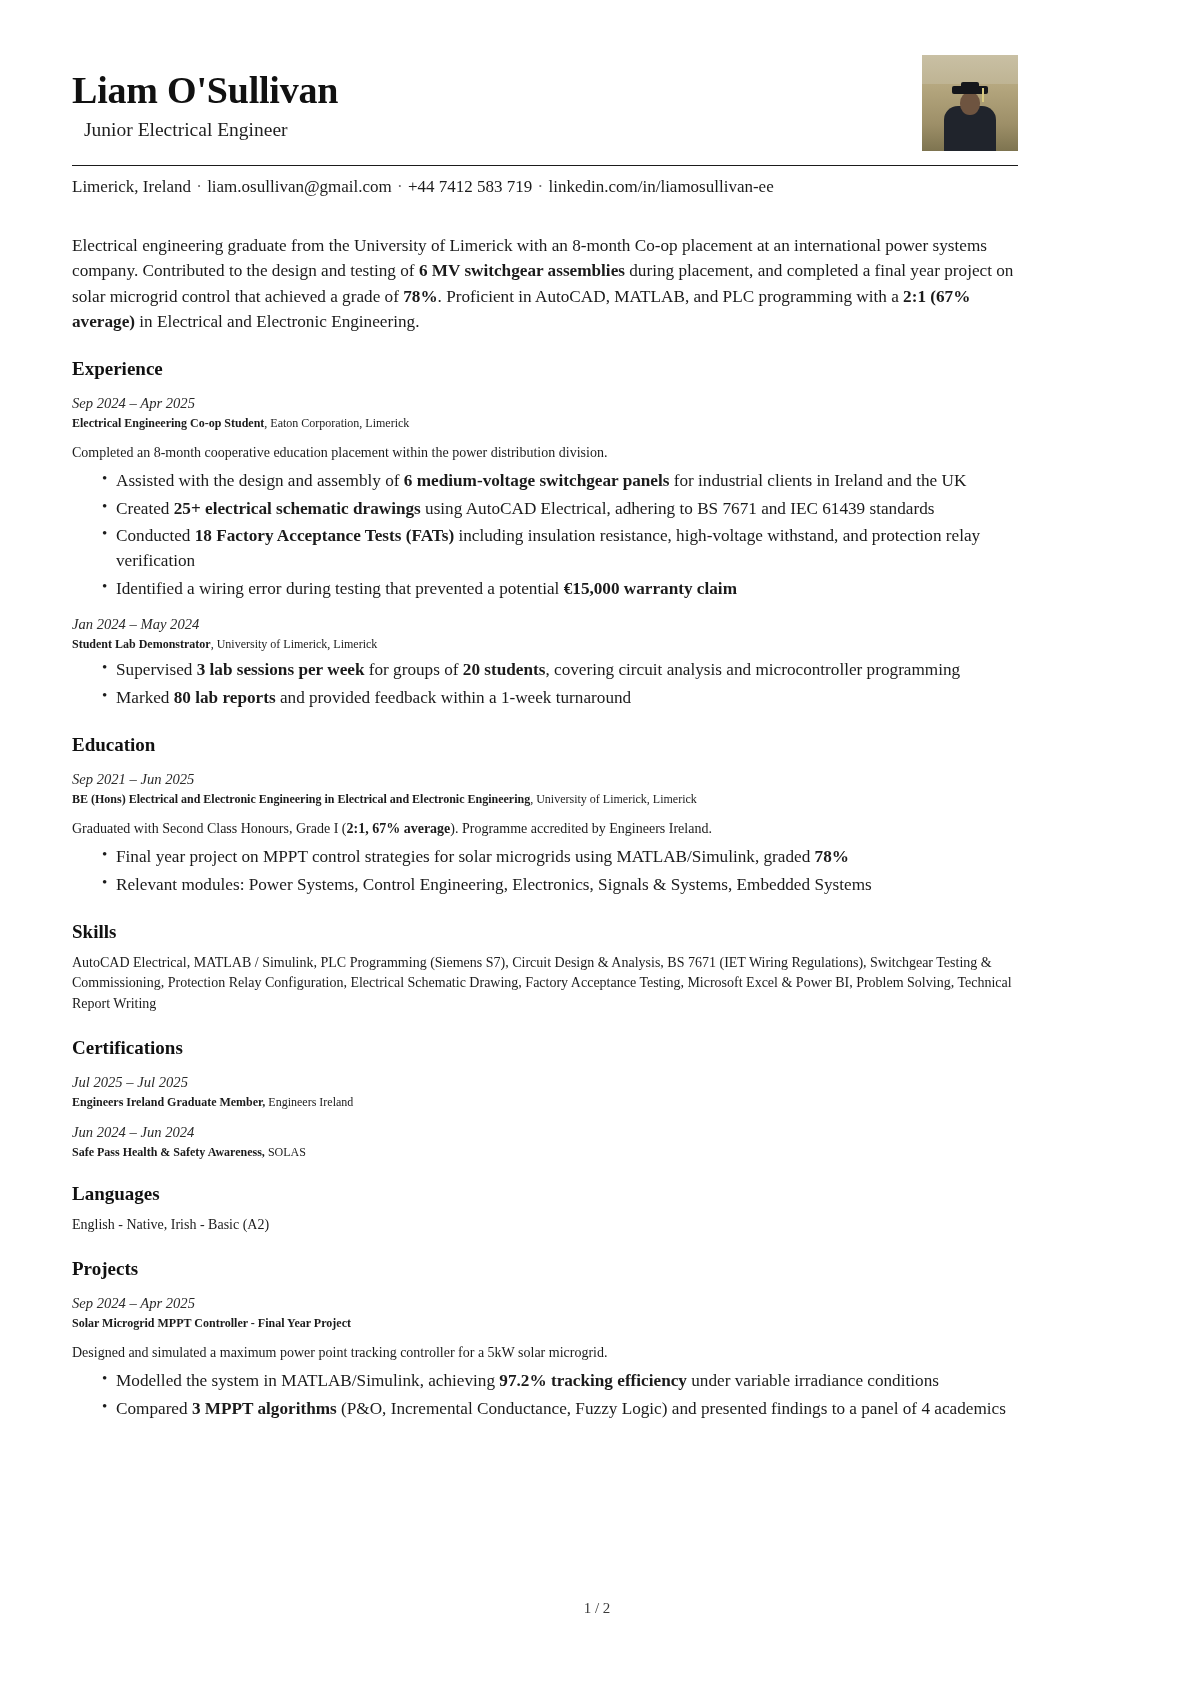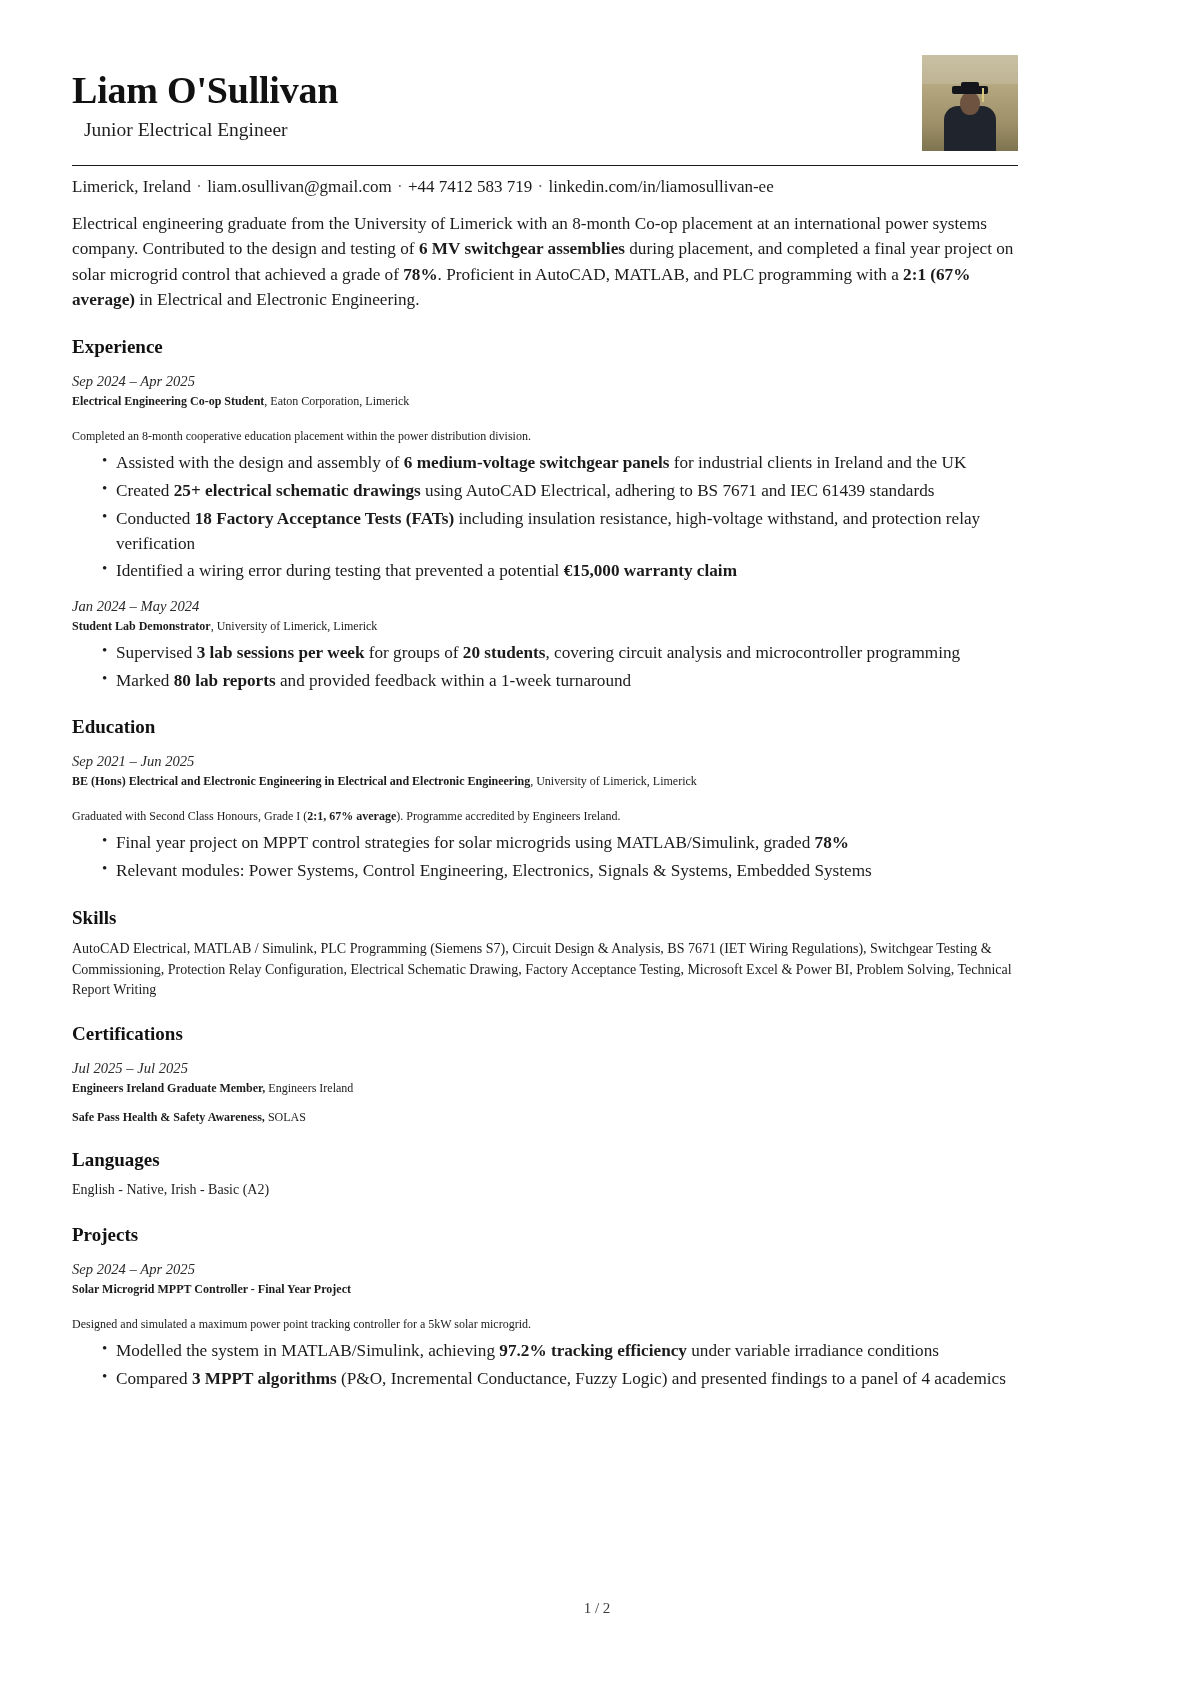--- a/index.html
+++ b/index.html
@@ -114,7 +114,7 @@
   .summary {
     font-size: 17.2px;
     line-height: 1.48;
-    margin-top: 12px;
+    margin-top: 34px;
     text-align: left;
     color: #1b1b1b;
   }

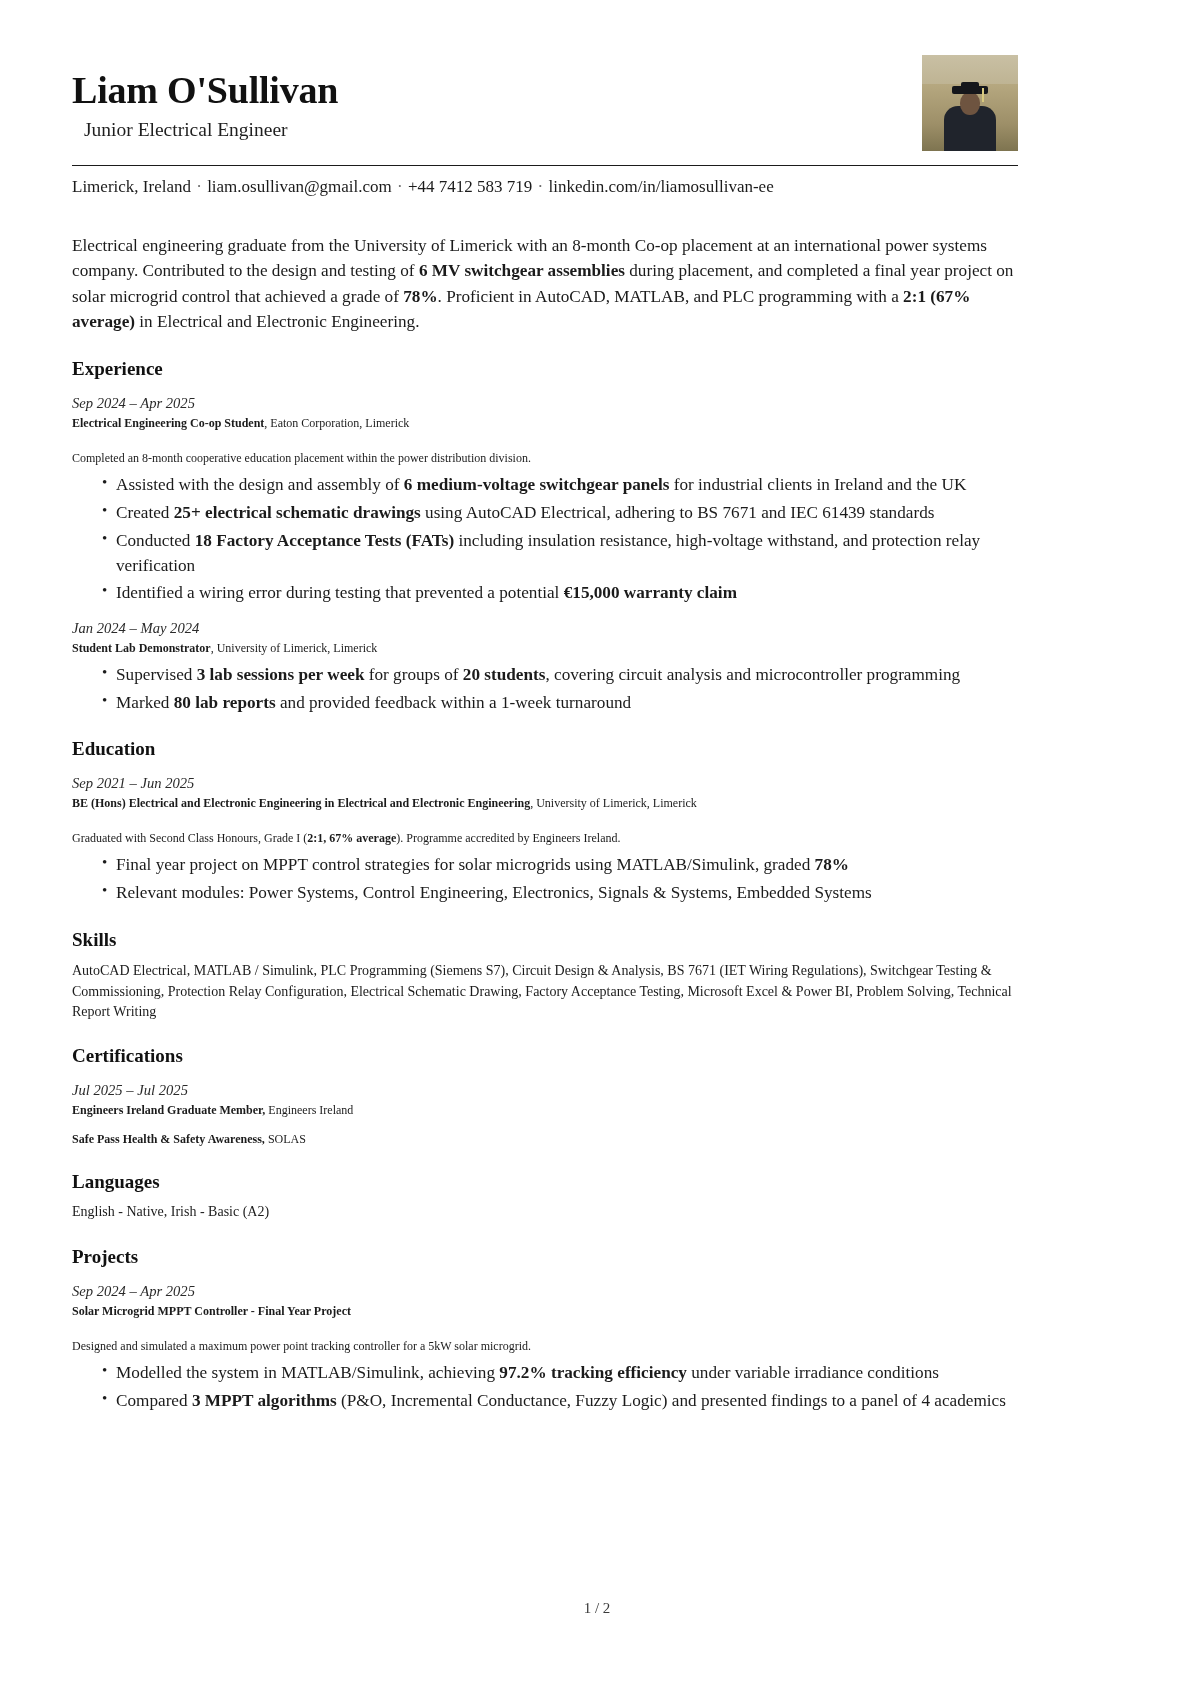--- a/index.html
+++ b/index.html
@@ -144,10 +144,10 @@
   }
   .entry-title b { font-weight: bold; }
   .entry-desc {
-    font-size: 12px;
+    font-size: 14px;
     line-height: 1.42;
     color: #1b1b1b;
-    margin-top: 19px;
+    margin-top: 12px;
   }
   ul.bullets {
     margin: 6px 0 0 0;

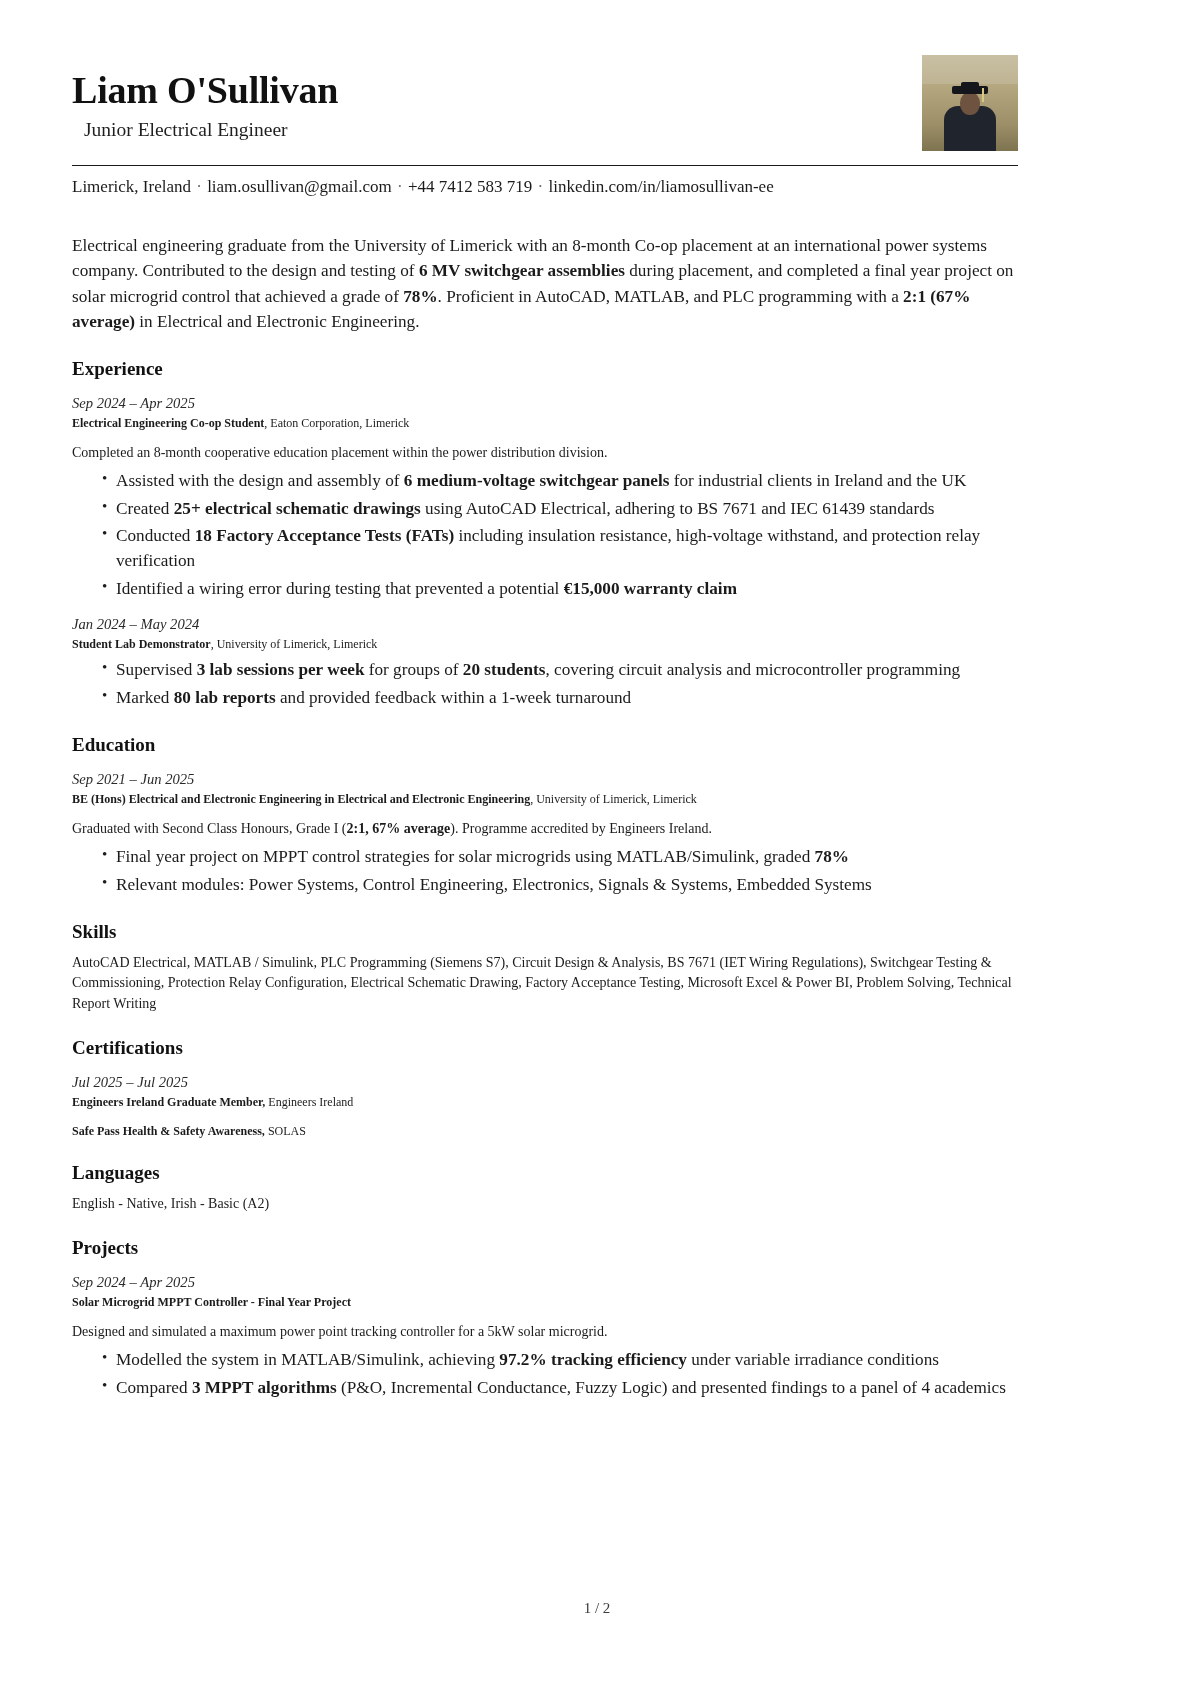--- a/index.html
+++ b/index.html
@@ -269,6 +269,7 @@
           <div class="entry-title"><b>Engineers Ireland Graduate Member,</b><span> Engineers Ireland</span></div>
         </div>
         <div class="entry">
+          <div class="entry-date">Jun 2024 – Jun 2024</div>
           <div class="entry-title"><b>Safe Pass Health &amp; Safety Awareness,</b><span> SOLAS</span></div>
         </div>
       </div>

